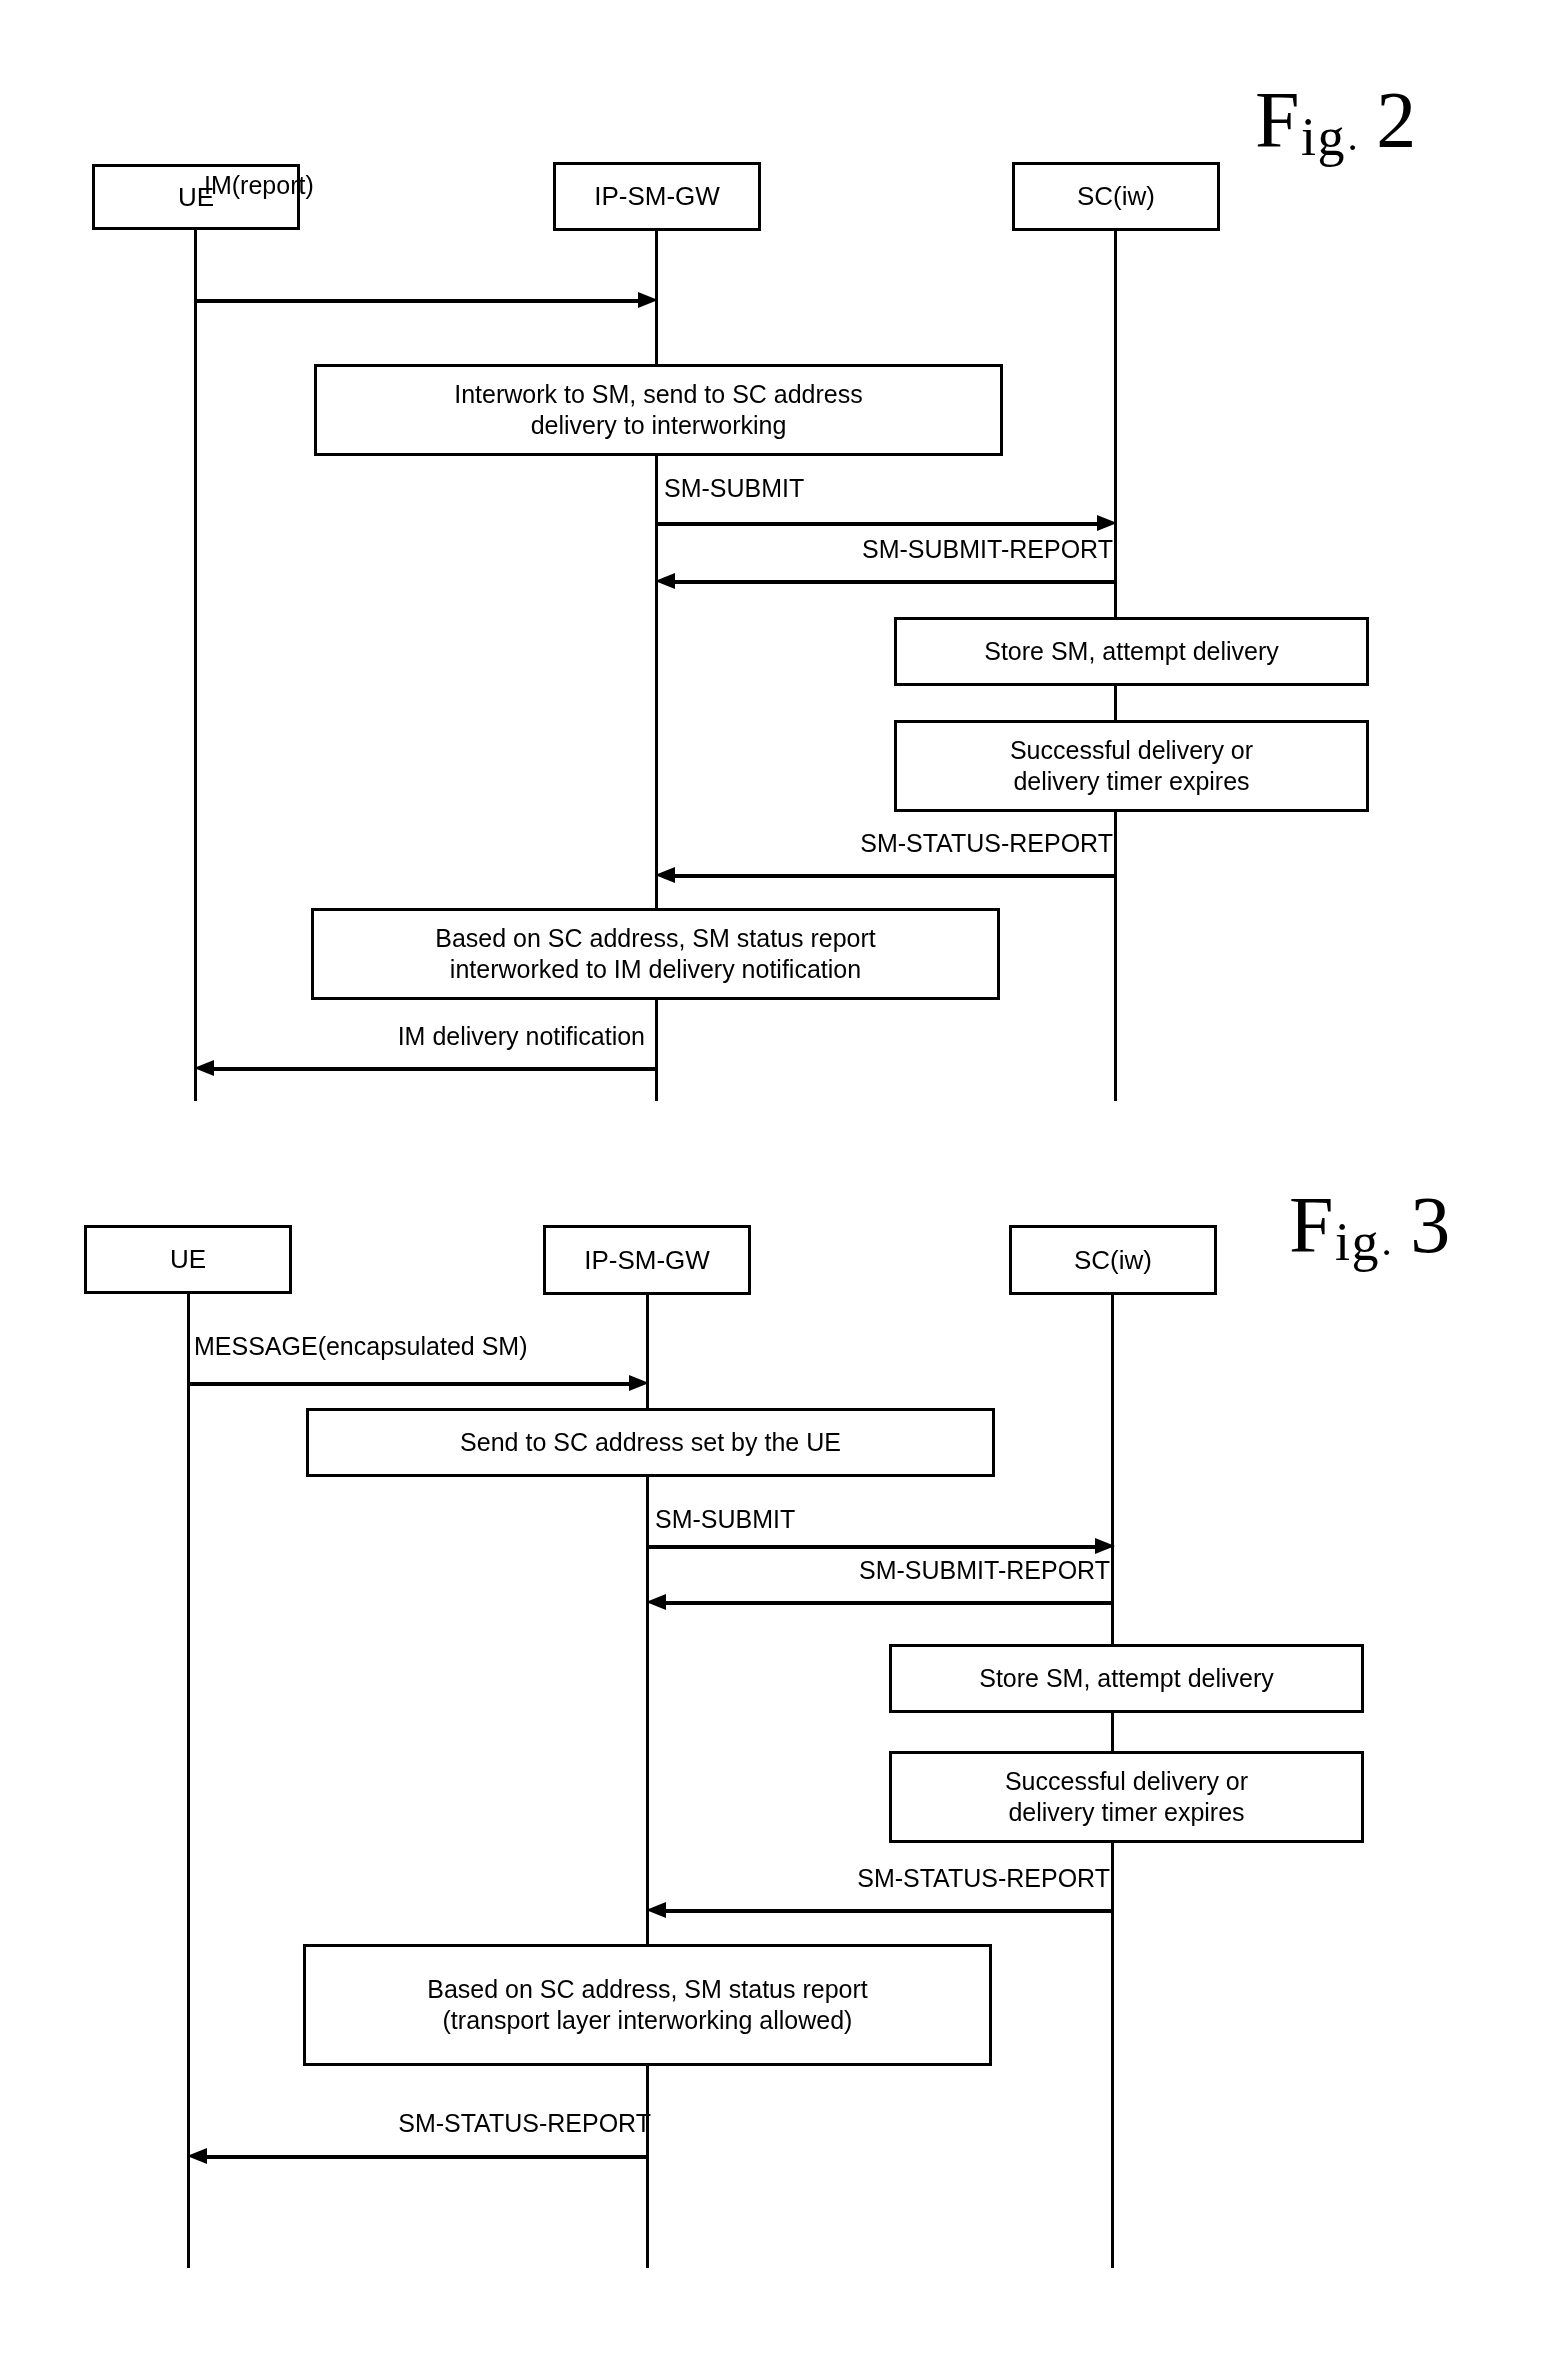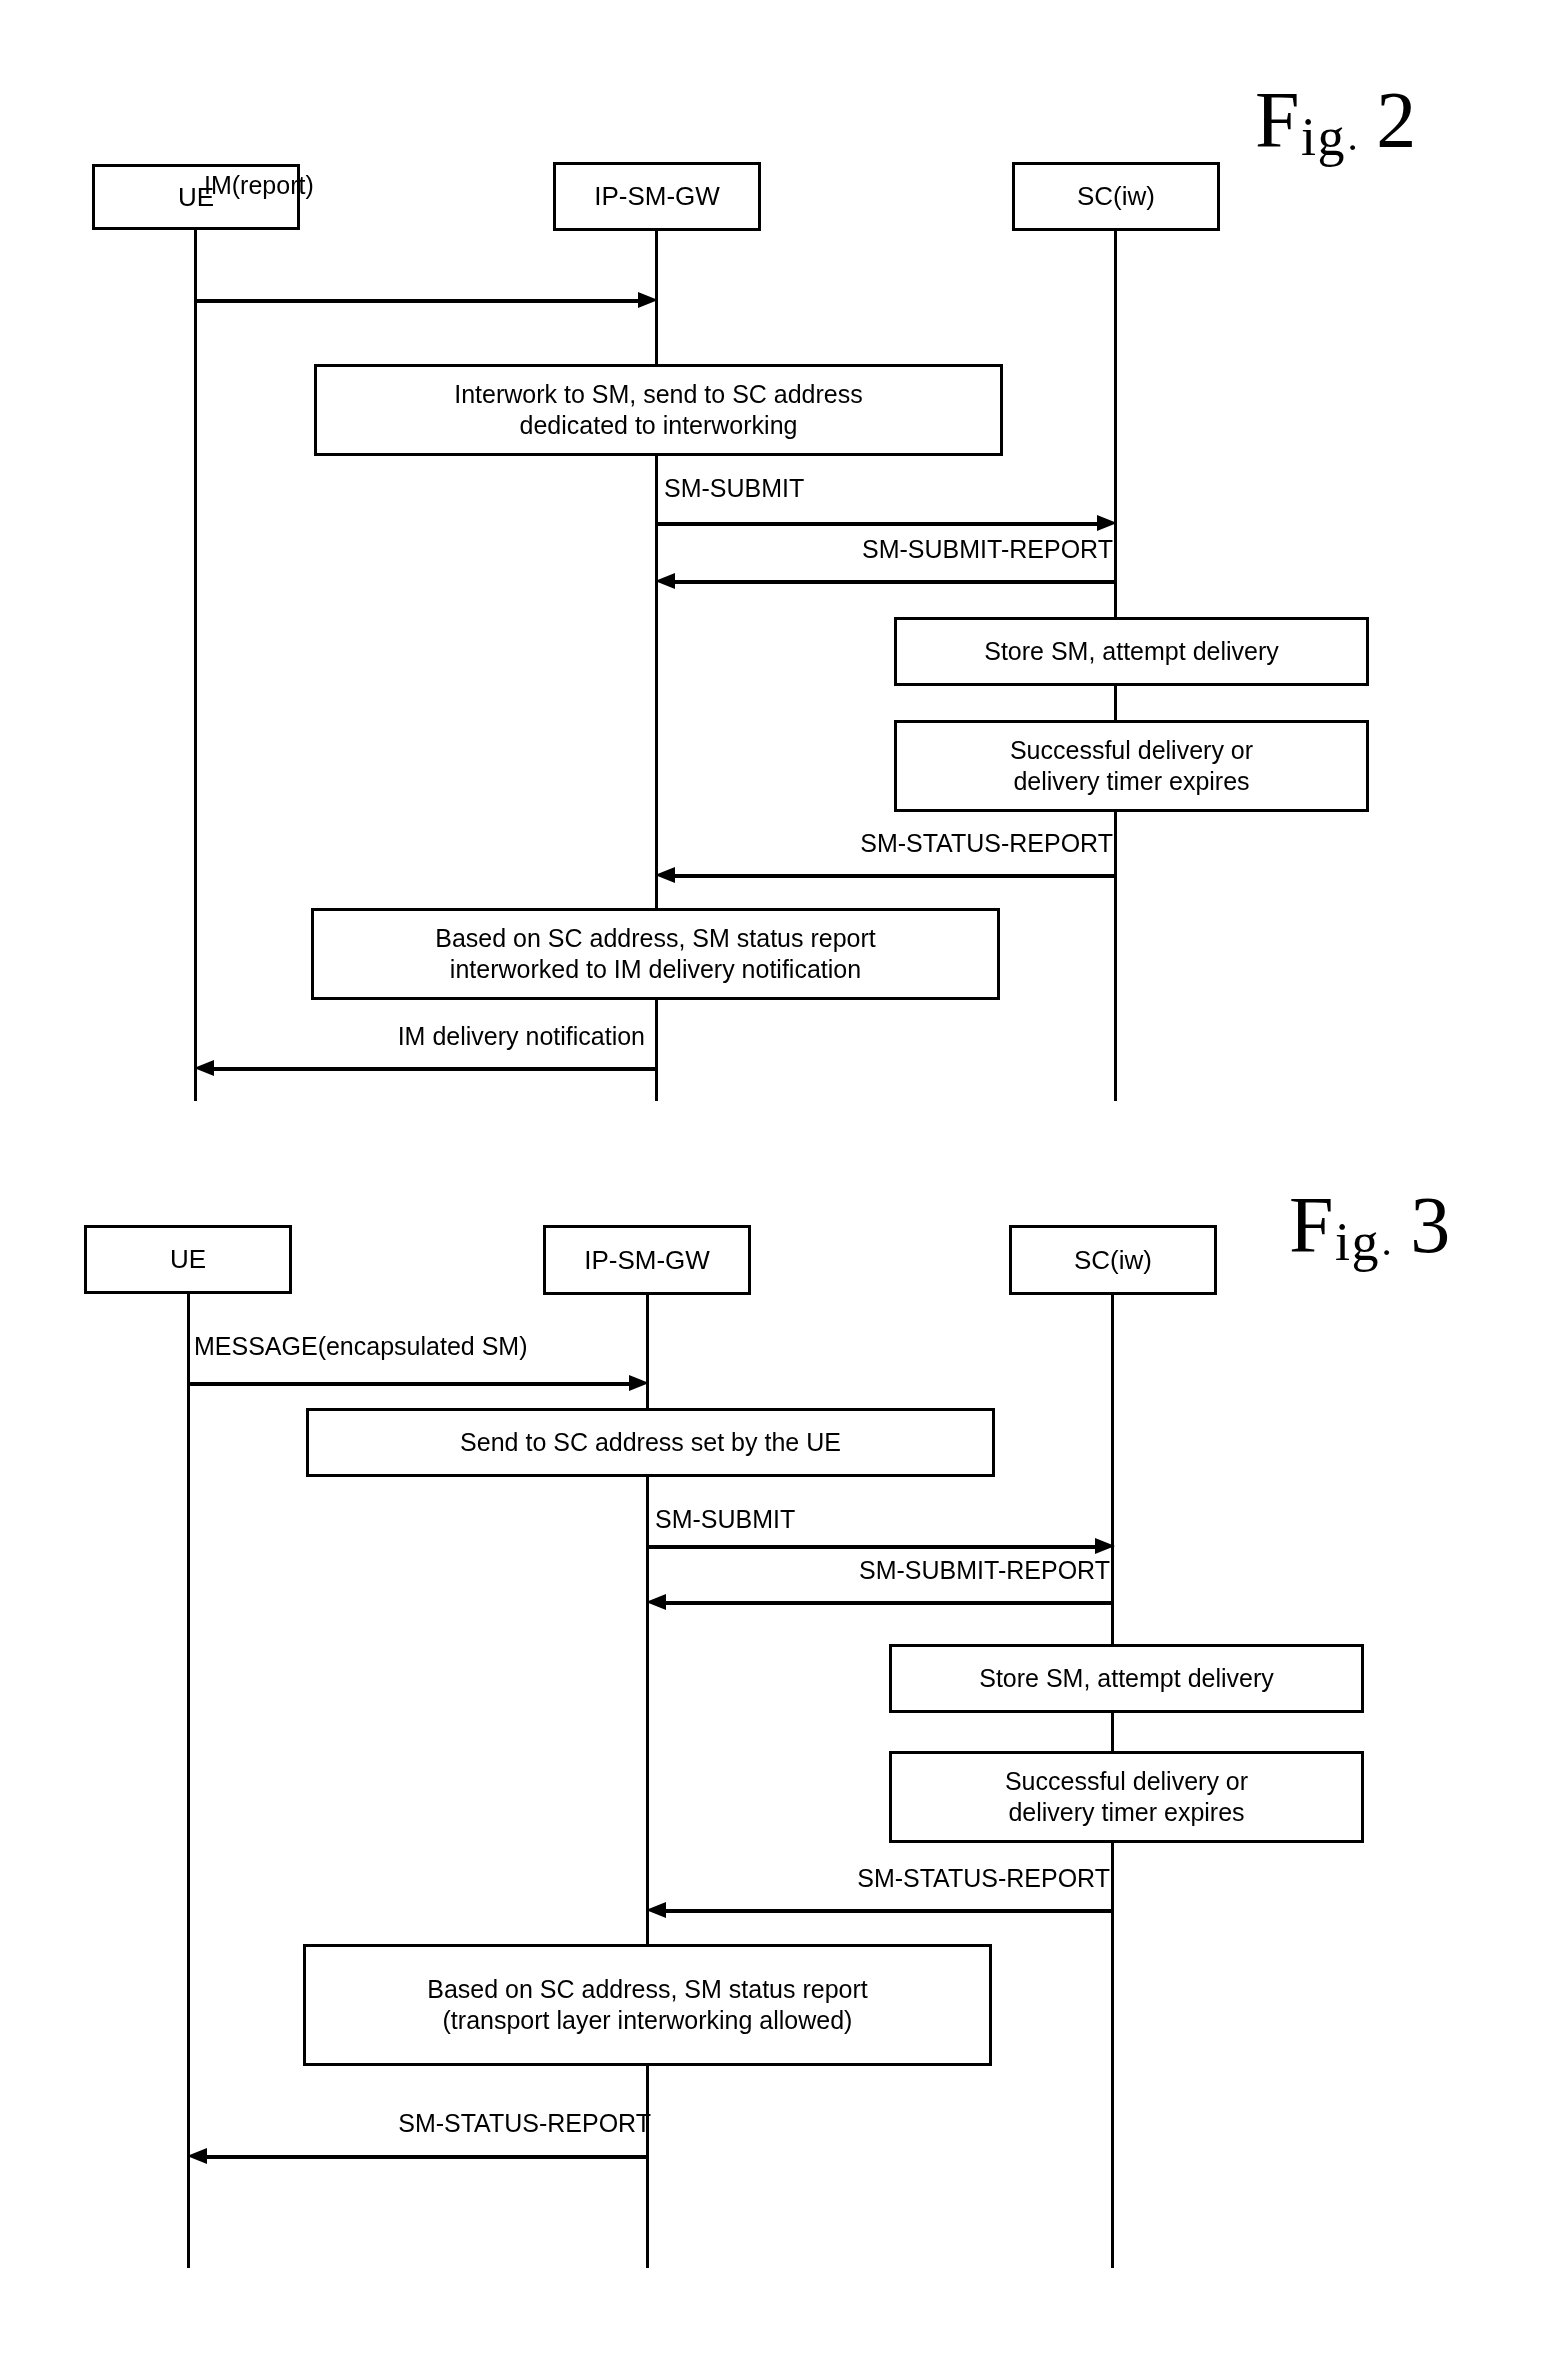--- a/index.html
+++ b/index.html
@@ -162,7 +162,7 @@
 
     <div class="note-box" style="left:314px; top:364px; width:689px; height:92px;">
       <span class="ln">Interwork to SM, send to SC address</span>
-      <span class="ln">dedicated to interworking</span>
+      <span class="ln">delivery to interworking</span>
     </div>
 
     <div class="msg-label la" style="left:664px; top:475px;">SM-SUBMIT</div>

